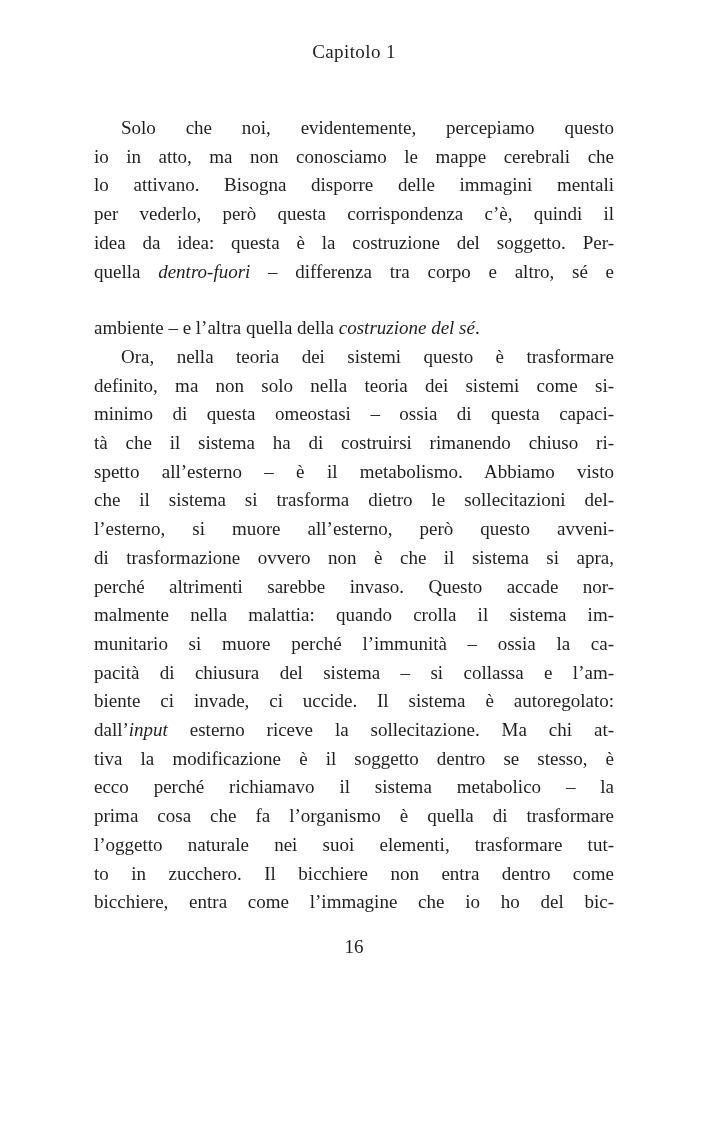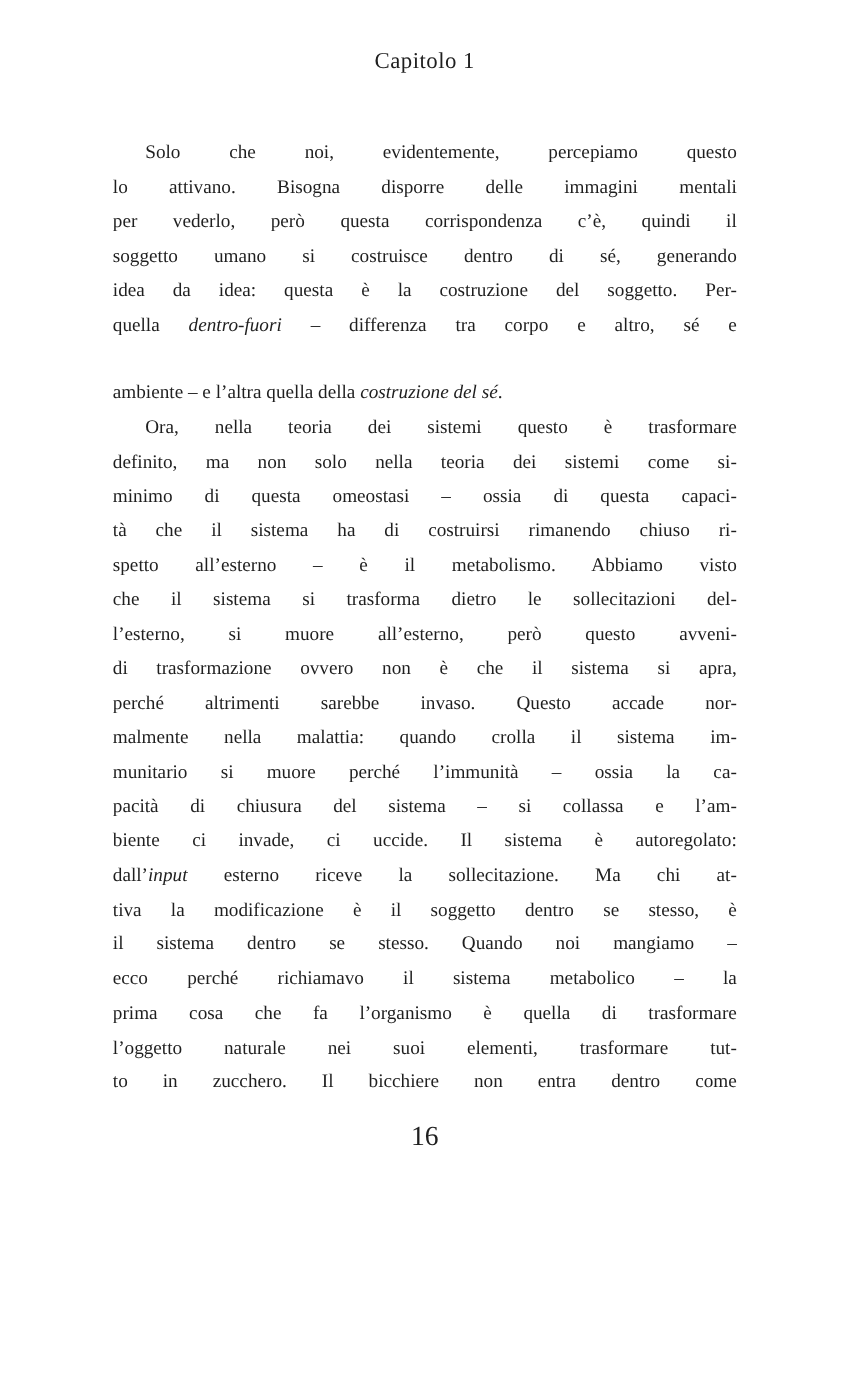--- a/index.html
+++ b/index.html
@@ -27,7 +27,7 @@
   .text-block {
     width: 520px;
     margin: 50px auto 0 auto;
-    font-size: 16px;
+    font-size: 19px;
   }
   .paragraph {
     margin: 0;

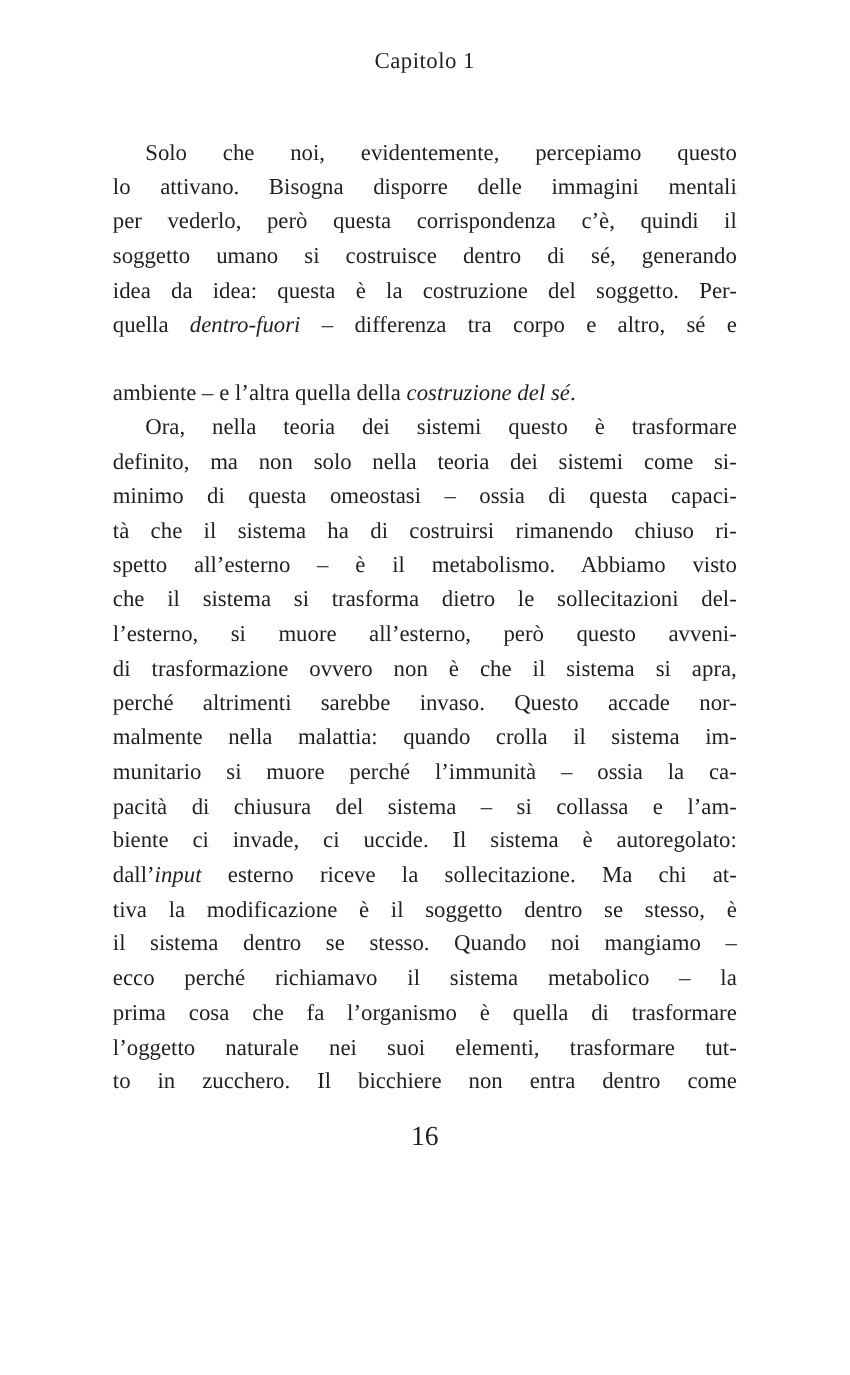--- a/index.html
+++ b/index.html
@@ -65,6 +65,7 @@
   <div class="text-block">
       <div class="paragraph">
         <div class="line indent"><span>Solo che noi, evidentemente, percepiamo questo</span></div>
+        <div class="line"><span>io in atto, ma non conosciamo le mappe cerebrali che</span></div>
         <div class="line"><span>lo attivano. Bisogna disporre delle immagini mentali</span></div>
         <div class="line"><span>per vederlo, però questa corrispondenza c’è, quindi il</span></div>
         <div class="line"><span>soggetto umano si costruisce dentro di sé, generando</span></div>

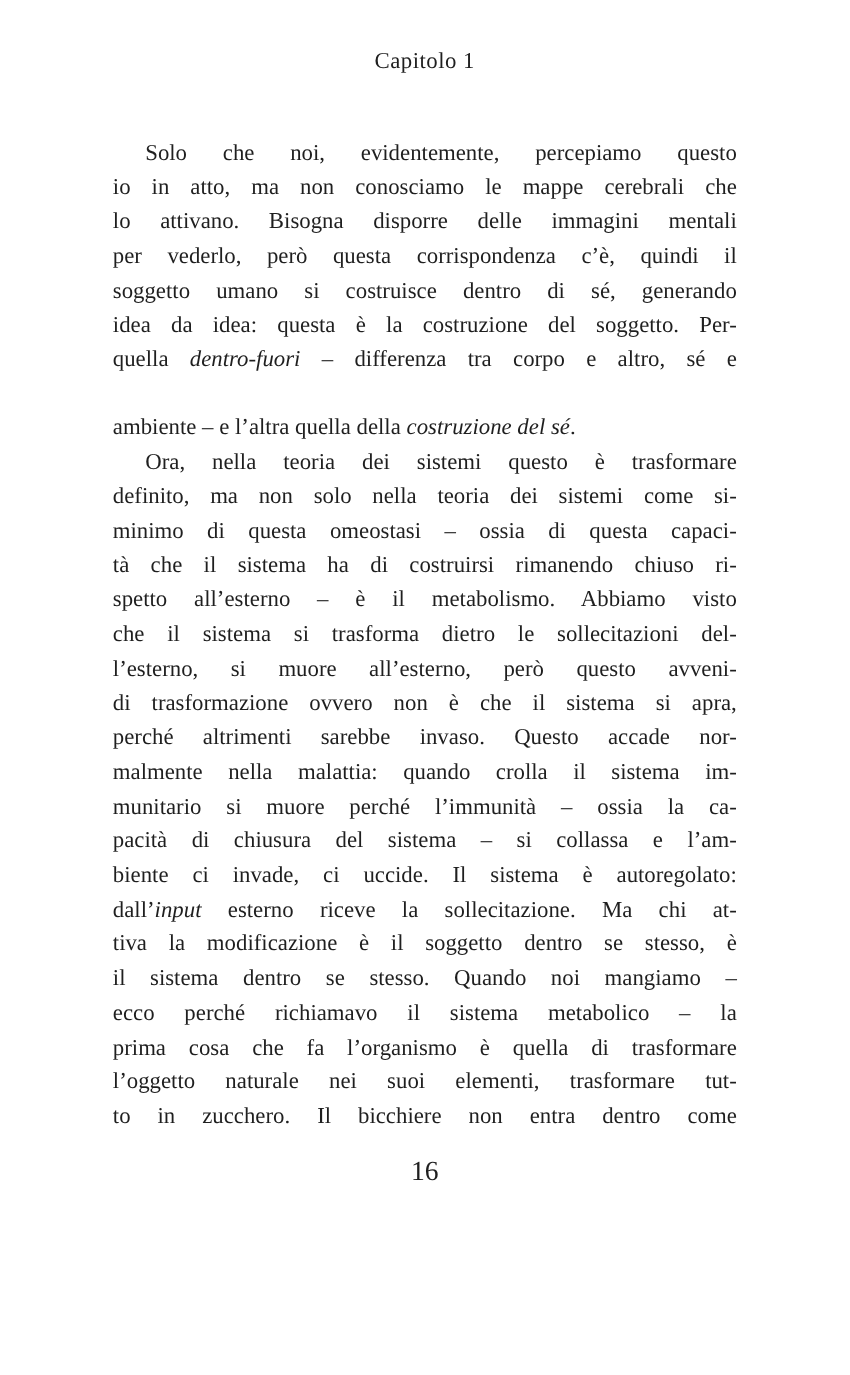--- a/index.html
+++ b/index.html
@@ -68,7 +68,6 @@
         <div class="line"><span>io in atto, ma non conosciamo le mappe cerebrali che</span></div>
         <div class="line"><span>lo attivano. Bisogna disporre delle immagini mentali</span></div>
         <div class="line"><span>per vederlo, però questa corrispondenza c’è, quindi il</span></div>
-        <div class="line"><span>soggetto umano si costruisce dentro di sé, generando</span></div>
         <div class="line"><span>idea da idea: questa è la costruzione del soggetto. Per-</span></div>
         <div class="line"><span>quella </span><span class="it">dentro-fuori</span><span> – differenza tra corpo e altro, sé e</span></div>
         <div class="line para-last"><span>ambiente – e l’altra quella della </span><span class="it">costruzione del sé</span><span>.</span></div>

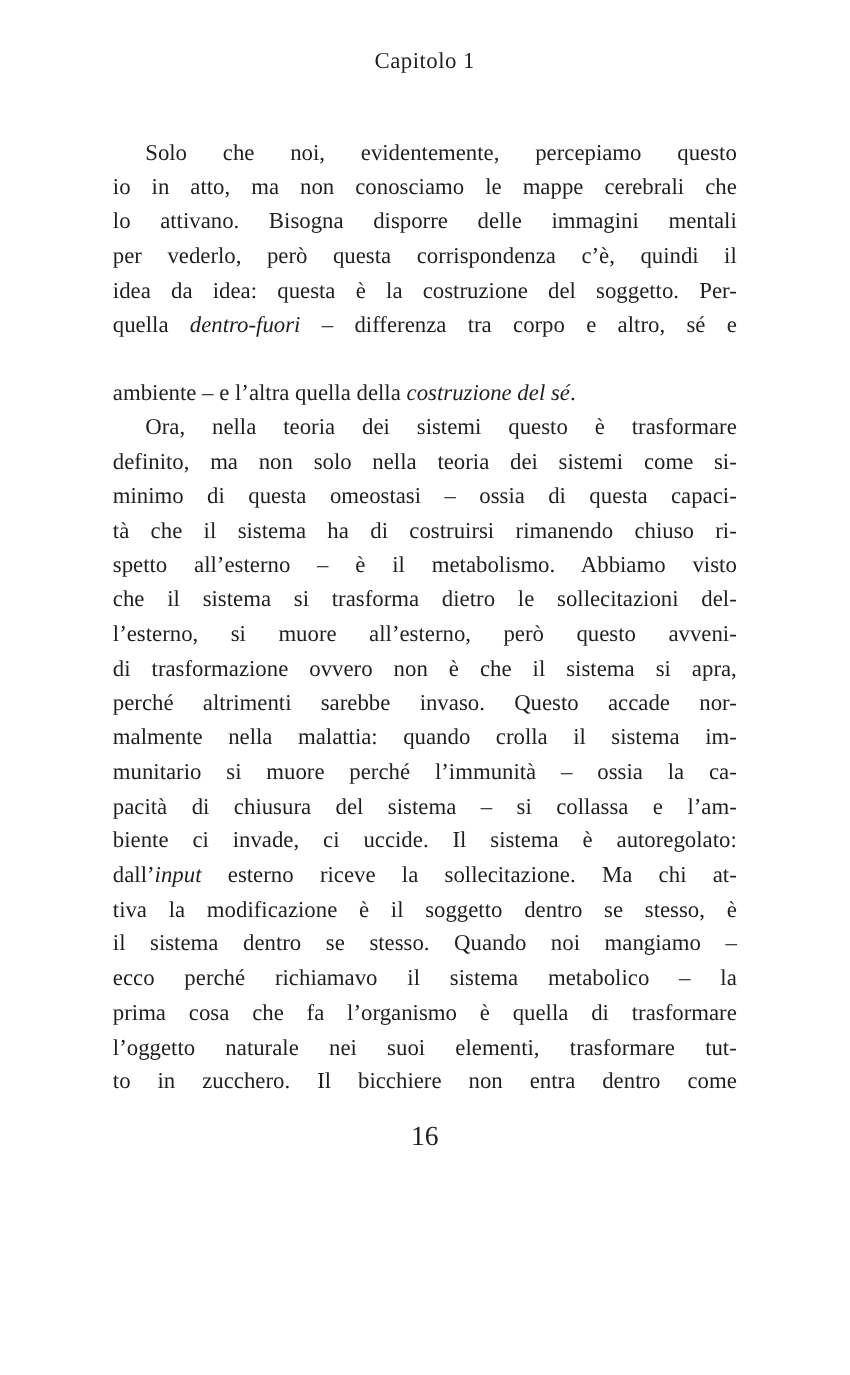--- a/index.html
+++ b/index.html
@@ -88,7 +88,6 @@
         <div class="line"><span>biente ci invade, ci uccide. Il sistema è autoregolato:</span></div>
         <div class="line"><span>dall’</span><span class="it">input</span><span> esterno riceve la sollecitazione. Ma chi at-</span></div>
         <div class="line"><span>tiva la modificazione è il soggetto dentro se stesso, è</span></div>
-        <div class="line"><span>il sistema dentro se stesso. Quando noi mangiamo –</span></div>
         <div class="line"><span>ecco perché richiamavo il sistema metabolico – la</span></div>
         <div class="line"><span>prima cosa che fa l’organismo è quella di trasformare</span></div>
         <div class="line"><span>l’oggetto naturale nei suoi elementi, trasformare tut-</span></div>

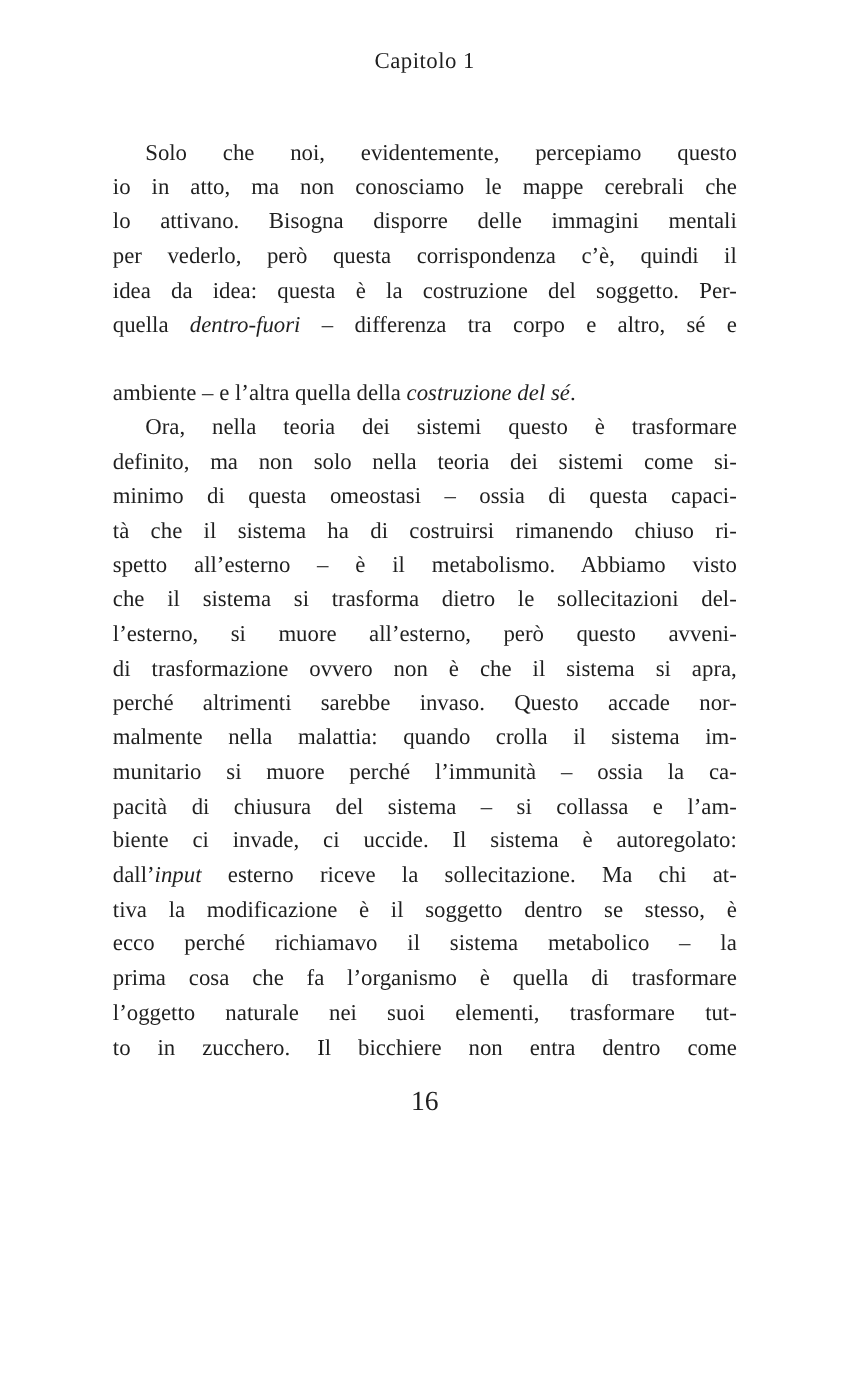--- a/index.html
+++ b/index.html
@@ -92,6 +92,7 @@
         <div class="line"><span>prima cosa che fa l’organismo è quella di trasformare</span></div>
         <div class="line"><span>l’oggetto naturale nei suoi elementi, trasformare tut-</span></div>
         <div class="line"><span>to in zucchero. Il bicchiere non entra dentro come</span></div>
+        <div class="line"><span>bicchiere, entra come l’immagine che io ho del bic-</span></div>
       </div>
     </div>
 

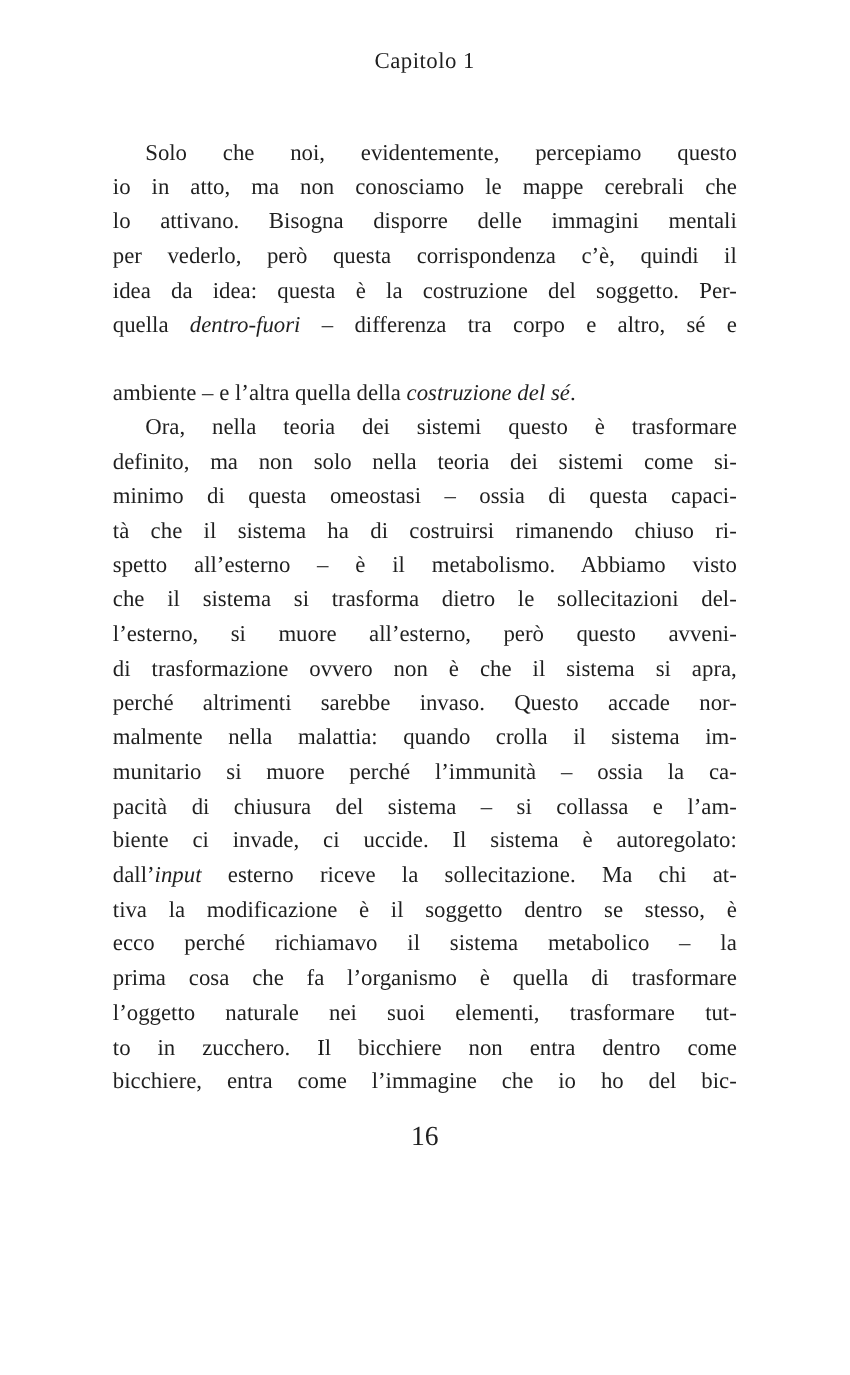--- a/index.html
+++ b/index.html
@@ -52,7 +52,7 @@
   .page-number {
     margin-top: 18px;
     text-align: center;
-    font-size: 23px;
+    font-size: 19px;
     line-height: 24px;
   }
 </style>

